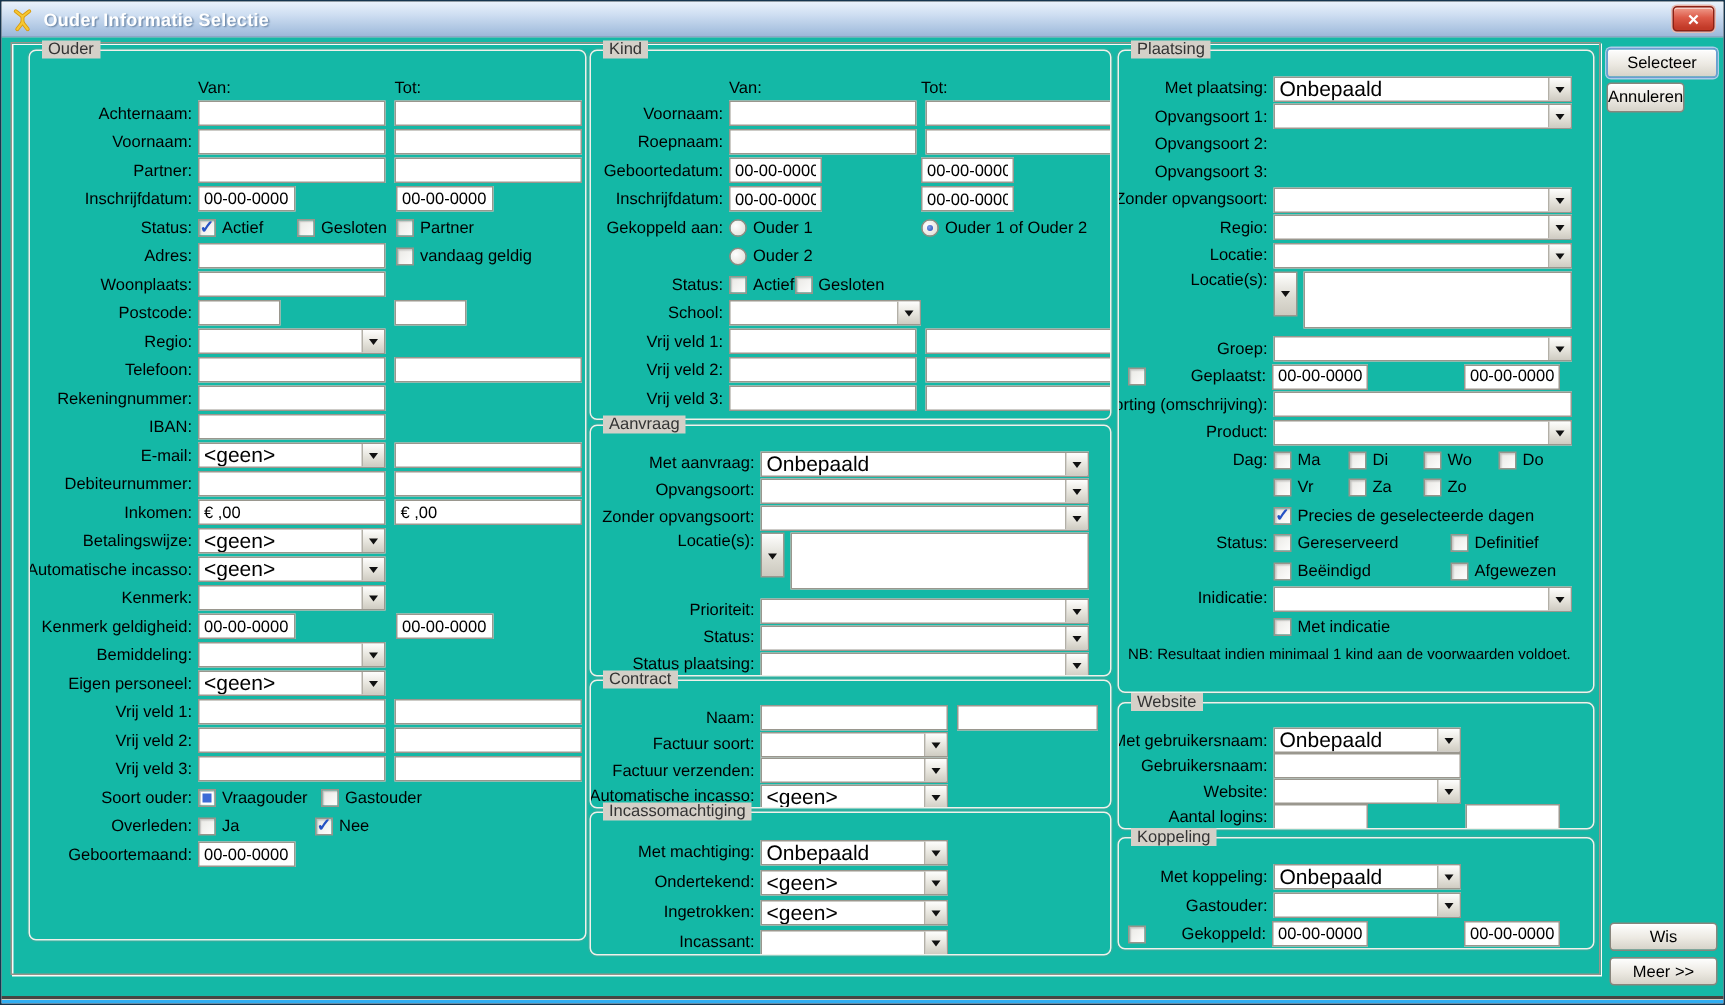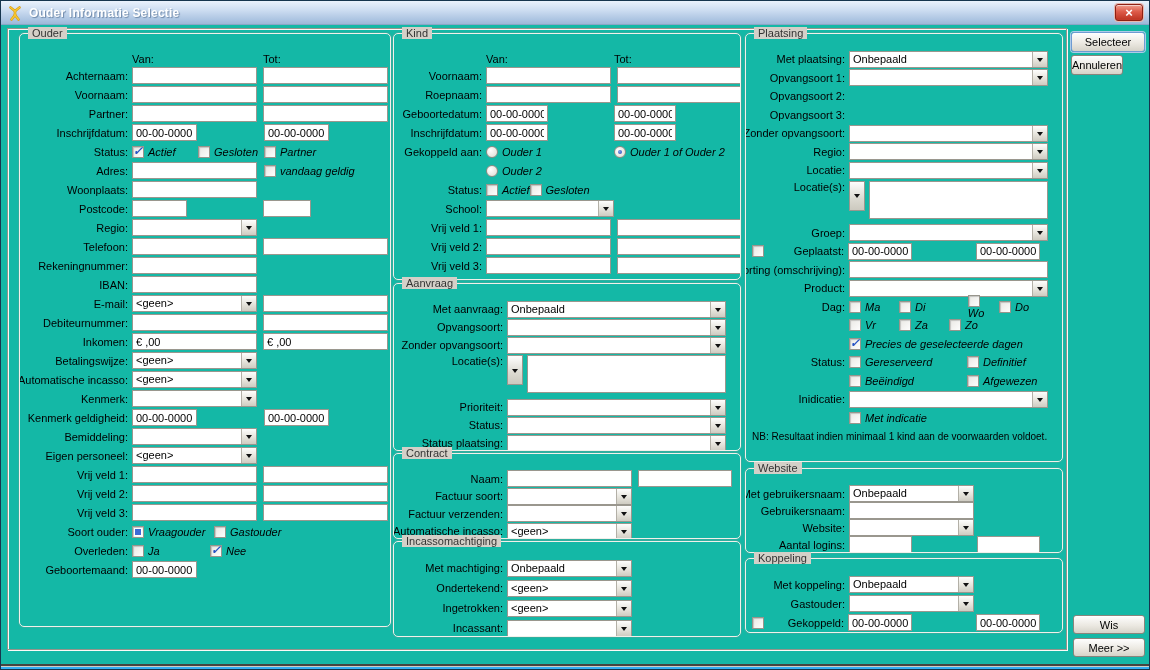--- a/index.html
+++ b/index.html
@@ -81,7 +81,7 @@
     display:flex;height:17px;border:1px solid #9a978e;background:#fff;flex-shrink:0;overflow:hidden;
   }
   .combo.wide{flex:1 1 auto;margin-right:8px;}
-  .cval{flex:1;font-size:11px;line-height:15px;padding:0 3px;white-space:nowrap;overflow:hidden;}
+  .cval{flex:1;font-size:14px;line-height:15px;padding:0 3px;white-space:nowrap;overflow:hidden;}
   .cbtn{
     width:15px;flex-shrink:0;border-left:1px solid #b3b0a7;
     background:linear-gradient(#fefefd,#e6e4dc 55%,#cfccc2);

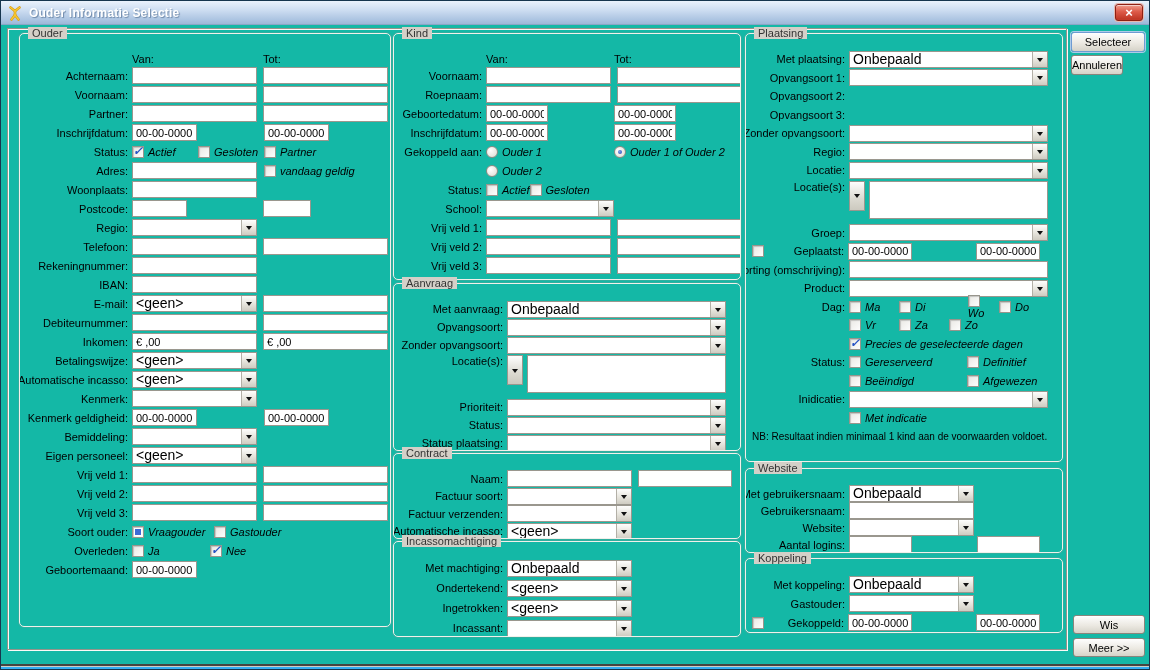--- a/index.html
+++ b/index.html
@@ -94,7 +94,7 @@
     display:flex;align-items:center;justify-content:center;cursor:pointer;
   }
   .lstbox{flex:1;border:1px solid #9a978e;background:#fff;margin-right:8px;}
-  .ckcell{display:inline-flex;align-items:center;flex-shrink:0;font-style:italic;}
+  .ckcell{display:inline-flex;align-items:center;flex-shrink:0;}
   .ck{
     width:12px;height:12px;flex-shrink:0;position:relative;
     border:1px solid #98958c;background:linear-gradient(135deg,#e9e8e4,#fdfdfc);

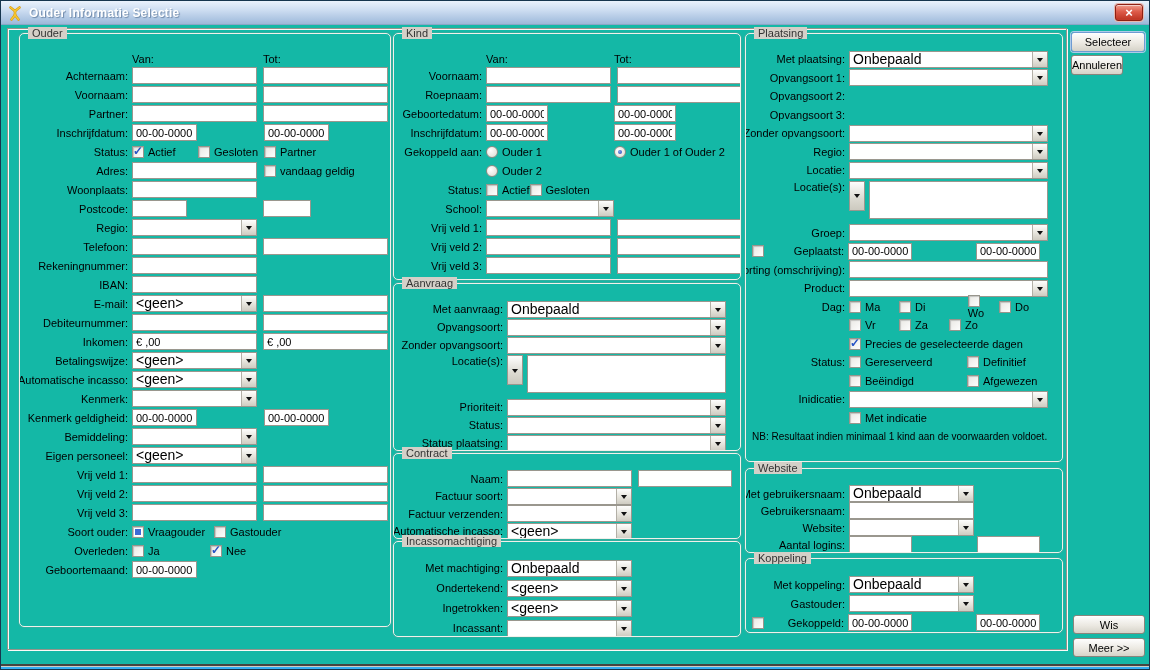--- a/index.html
+++ b/index.html
@@ -684,7 +684,7 @@
               <span class="ck"></span>
               <span class="cklab">Di</span>
             </span>
-            <span class="ckcell" style="width: 50px; flex-direction: column;">
+            <span class="ckcell" style="width: 50px;">
               <span class="ck"></span>
               <span class="cklab">Wo</span>
             </span>

